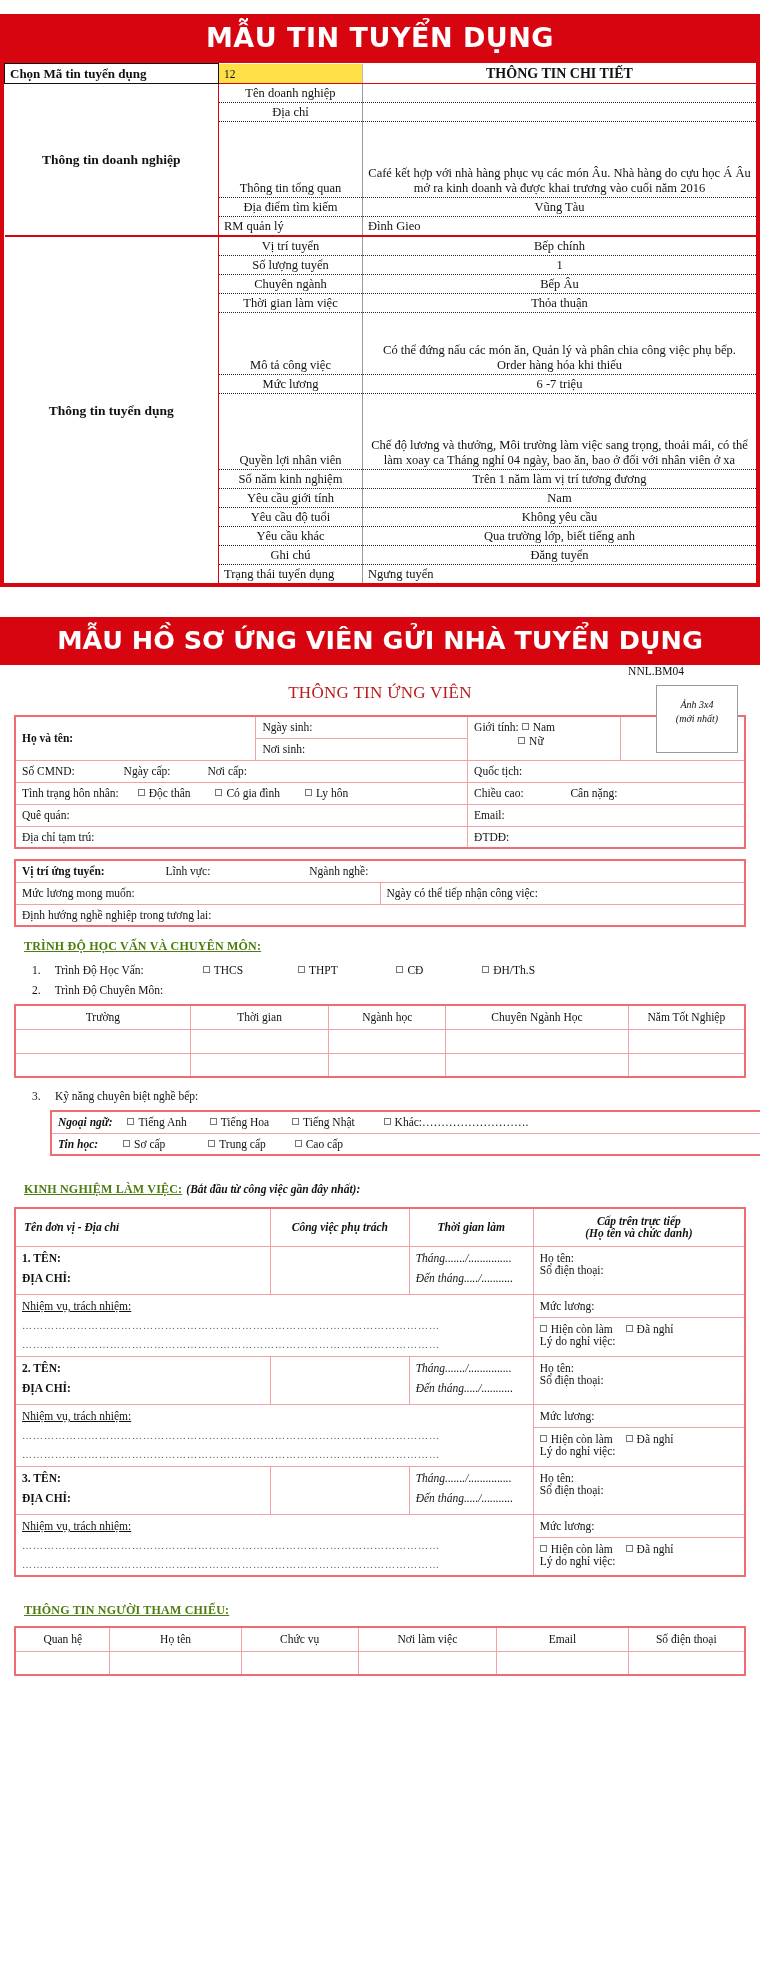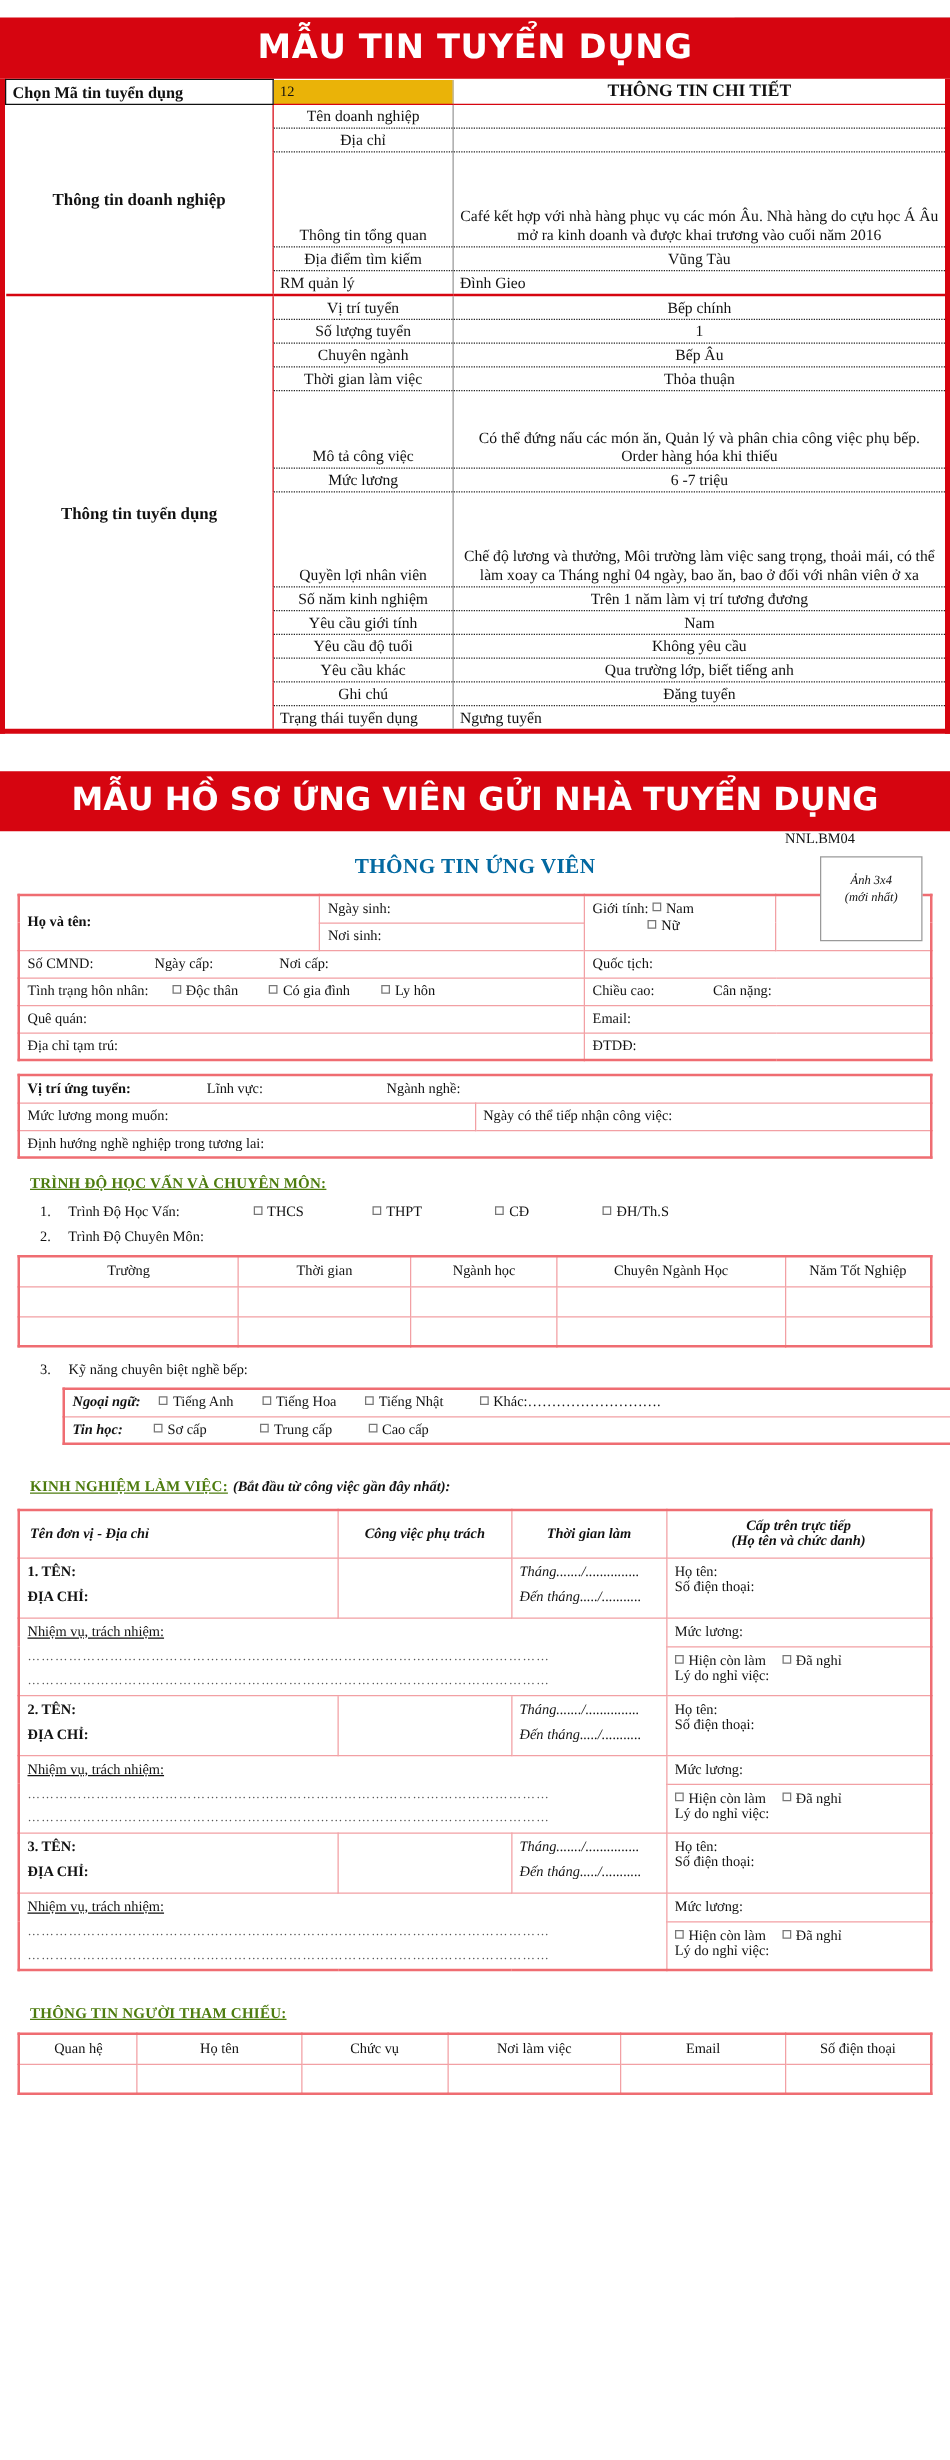--- a/index.html
+++ b/index.html
@@ -63,7 +63,7 @@
   .hdr-code  { border-right:1.5px solid #111; font-weight:bold; font-size:13px;
                padding:6px 5px; border-top:1.5px solid #111; border-left:1.5px solid #111;
                border-bottom:1.5px solid #111 !important; }
-  .hdr-yellow{ background:#eab308; font-size:11.5px; padding:6px 5px; vertical-align:middle;
+  .hdr-yellow{ background:#fde047; font-size:11.5px; padding:6px 5px; vertical-align:middle;
                border-right:1px solid #bbb; }
   .hdr-detail{ text-align:center; font-weight:bold; font-size:14px; padding:6px 5px; }
 

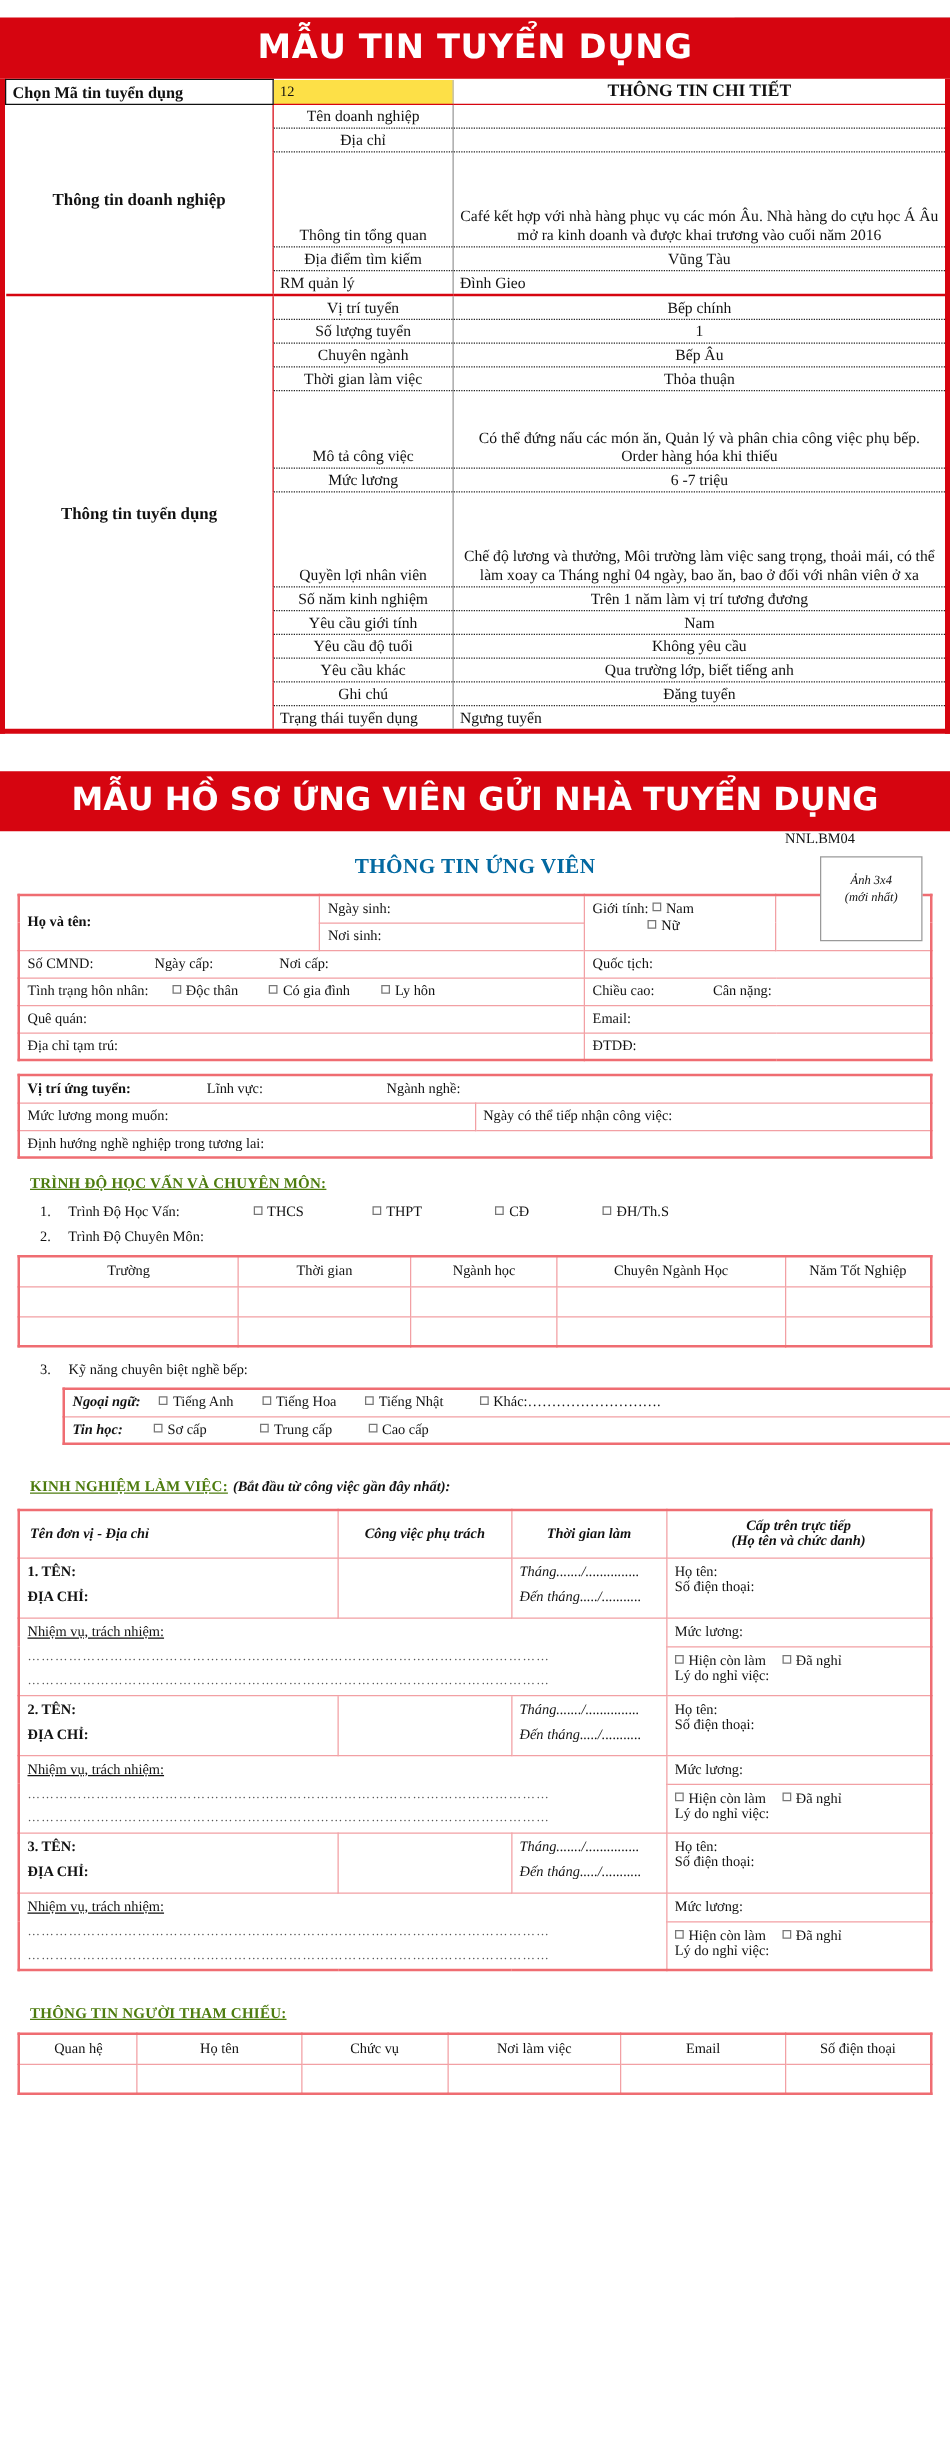--- a/index.html
+++ b/index.html
@@ -96,8 +96,8 @@
   }
   .form-title {
     text-align:center;
-    color:#0369a1;
-    font-weight:bold;
+    color:#b91c1c;
+    font-weight:normal;
     font-size:17px;
     padding:6px 0 12px 0;
     letter-spacing:0.3px;

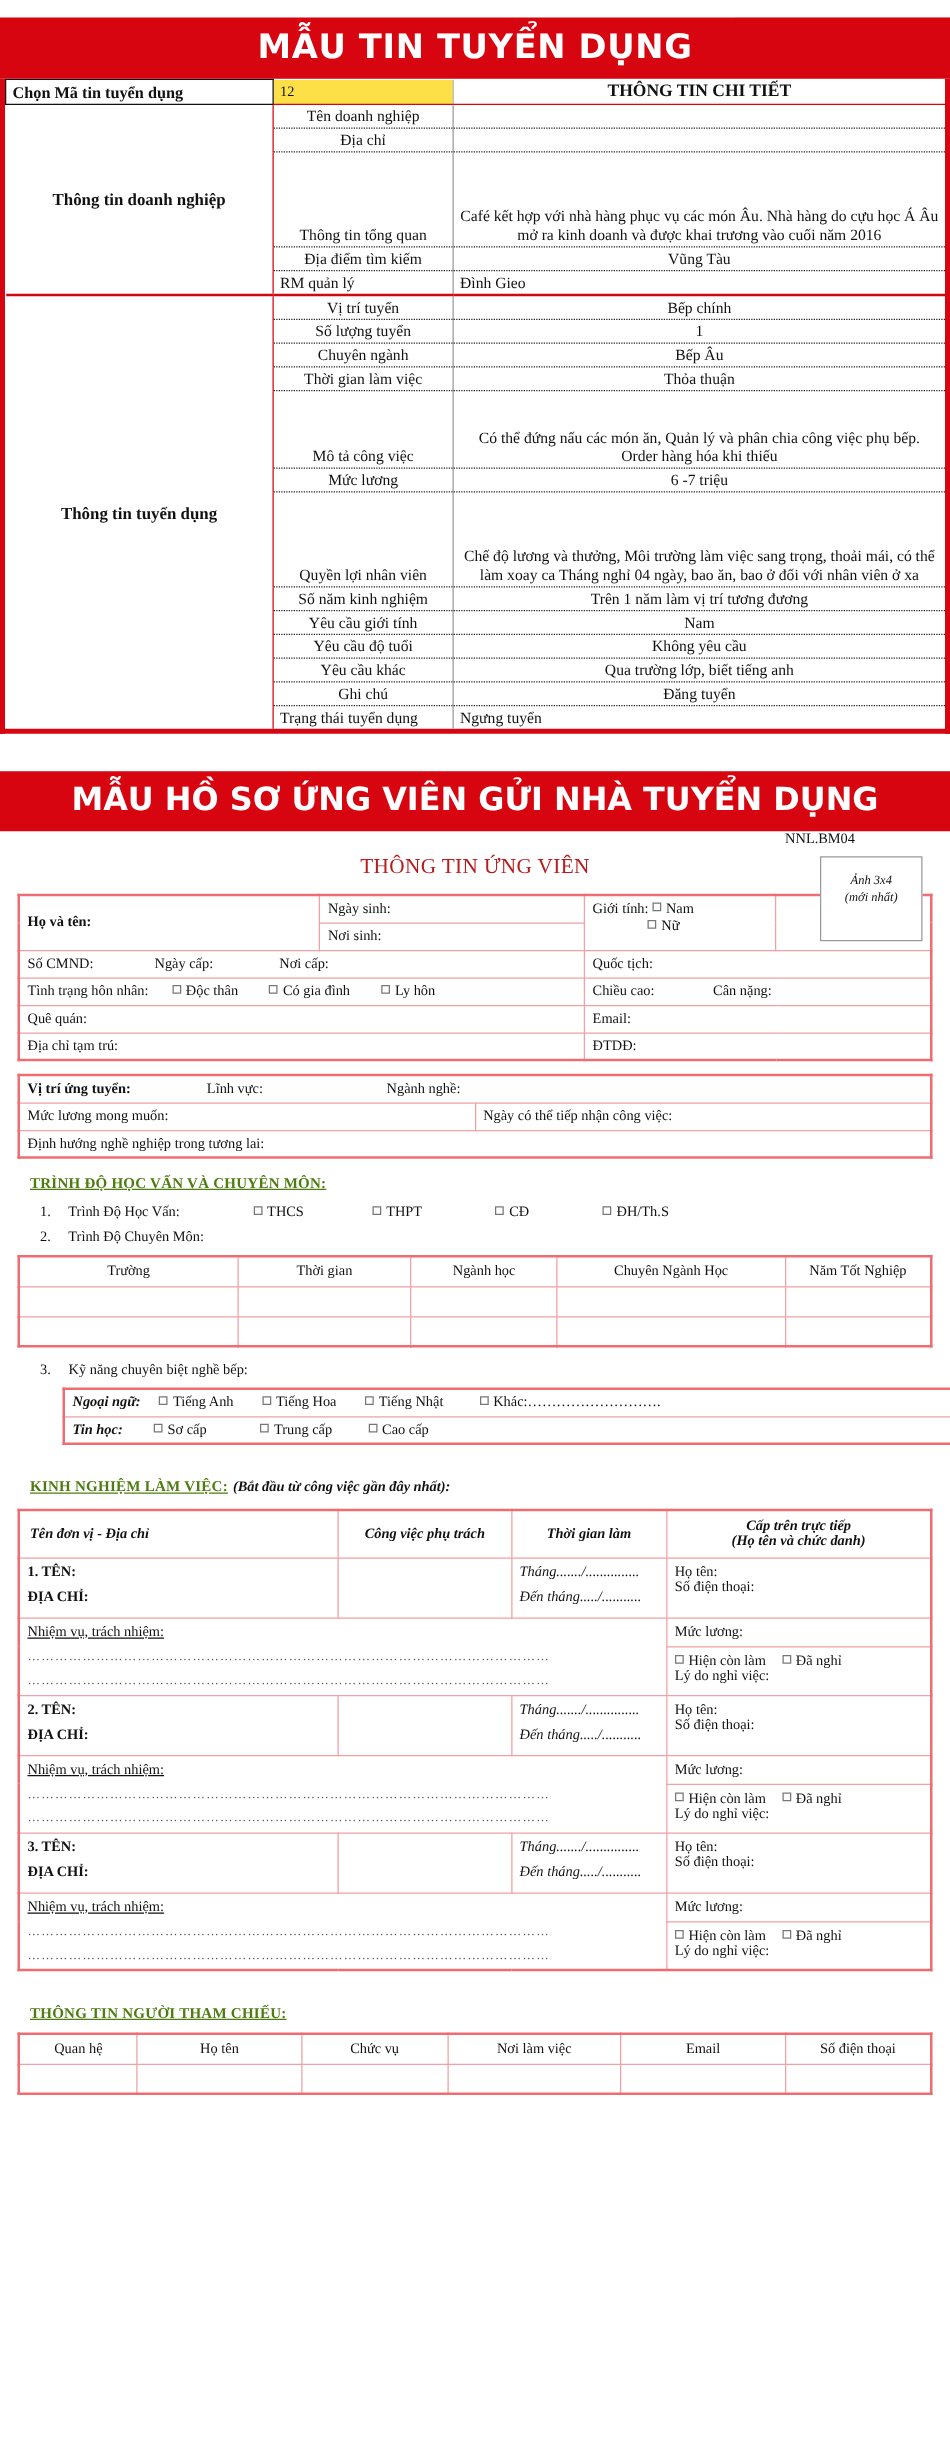--- a/index.html
+++ b/index.html
@@ -312,7 +312,7 @@
       <td colspan="2">
         <span>Số CMND:</span>
         <span style="margin-left:46px">Ngày cấp:</span>
-        <span style="margin-left:50px">Nơi cấp:</span>
+        <span style="margin-left:34px">Nơi cấp:</span>
       </td>
       <td colspan="2">Quốc tịch:</td>
     </tr>

